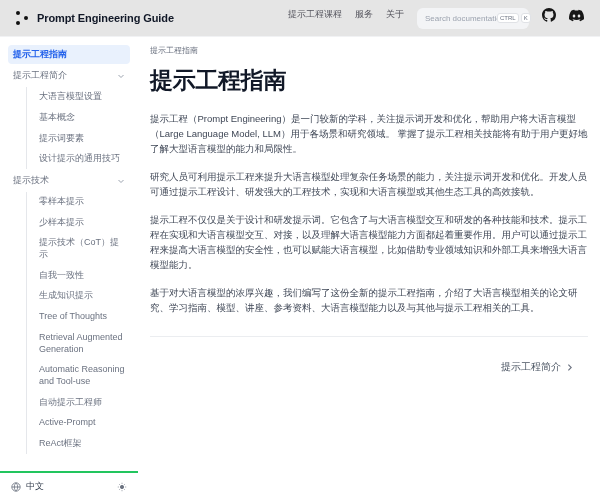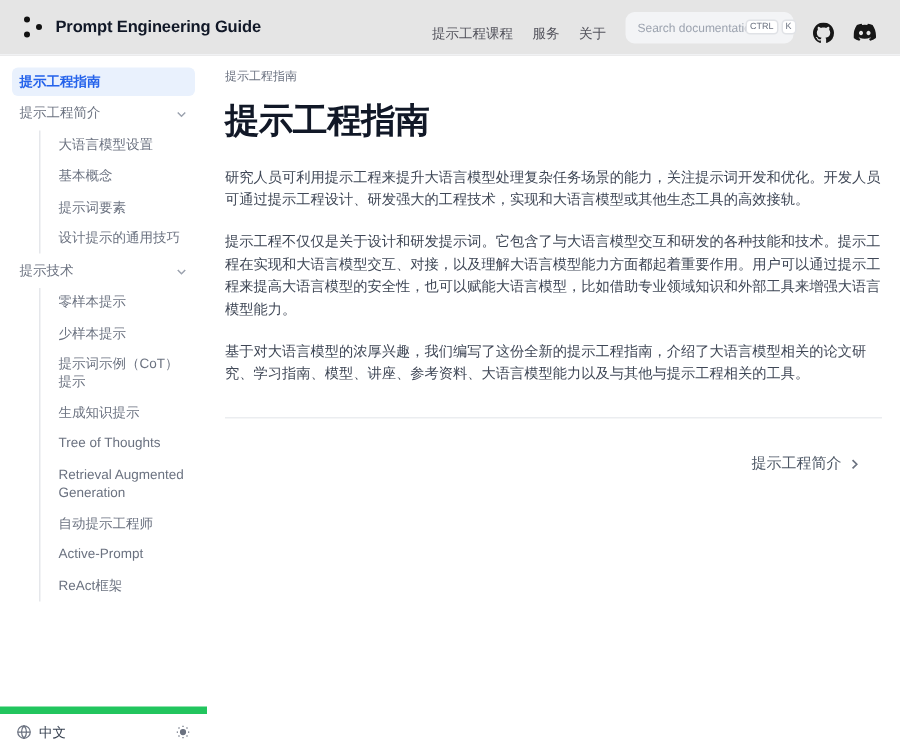--- a/index.html
+++ b/index.html
@@ -16,7 +16,7 @@
   .logo i:nth-child(2){ left:0; top:10px; }
   .logo i:nth-child(3){ left:8px; top:5px; }
   .brand-title { font-size:11px; font-weight:700; color:#111827; letter-spacing:-.1px; }
-  .header-right { margin-left:auto; display:flex; align-items:flex-end; gap:13px; }
+  .header-right { margin-left:auto; display:flex; align-items:flex-start; gap:13px; }
   .nav-link { font-size:9px; color:#52525b; cursor:pointer; white-space:nowrap; }
   .search-box { display:flex; align-items:center; background:#f3f4f6; border-radius:6px;
     height:21px; width:112px; padding:0 4px 0 8px; }

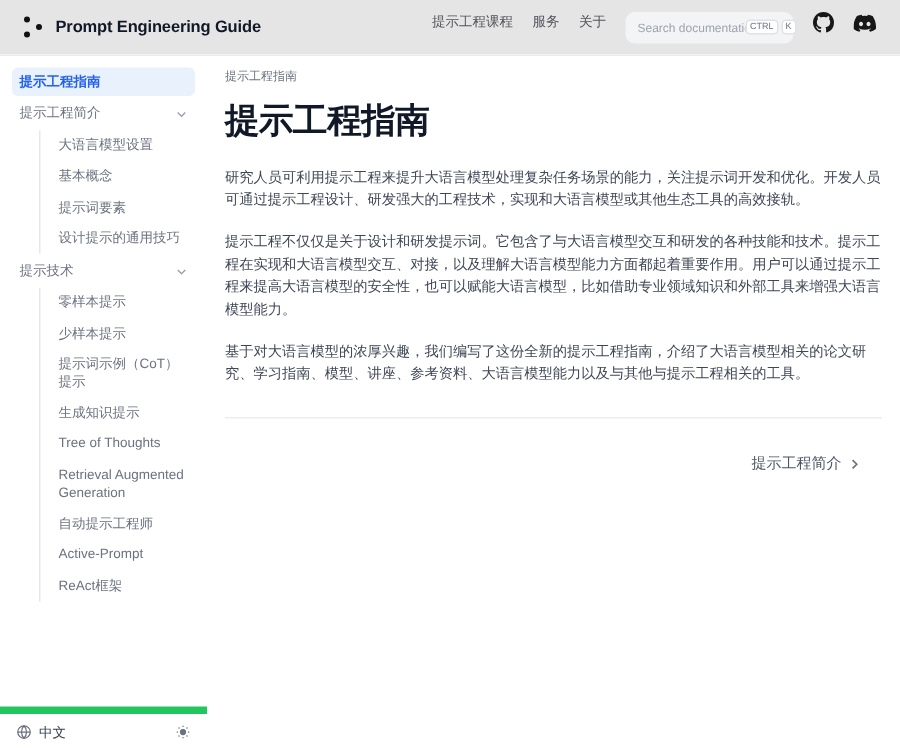--- a/index.html
+++ b/index.html
@@ -157,6 +157,7 @@
 <div class="main">
   <div class="breadcrumb">提示工程指南</div>
   <h1 class="page-title">提示工程指南</h1>
+  <p class="para">提示工程（Prompt Engineering）是一门较新的学科，关注提示词开发和优化，帮助用户将大语言模型（Large Language Model, LLM）用于各场景和研究领域。 掌握了提示工程相关技能将有助于用户更好地了解大型语言模型的能力和局限性。</p>
   <p class="para">研究人员可利用提示工程来提升大语言模型处理复杂任务场景的能力，关注提示词开发和优化。开发人员可通过提示工程设计、研发强大的工程技术，实现和大语言模型或其他生态工具的高效接轨。</p>
   <p class="para">提示工程不仅仅是关于设计和研发提示词。它包含了与大语言模型交互和研发的各种技能和技术。提示工程在实现和大语言模型交互、对接，以及理解大语言模型能力方面都起着重要作用。用户可以通过提示工程来提高大语言模型的安全性，也可以赋能大语言模型，比如借助专业领域知识和外部工具来增强大语言模型能力。</p>
   <p class="para">基于对大语言模型的浓厚兴趣，我们编写了这份全新的提示工程指南，介绍了大语言模型相关的论文研究、学习指南、模型、讲座、参考资料、大语言模型能力以及与其他与提示工程相关的工具。</p>

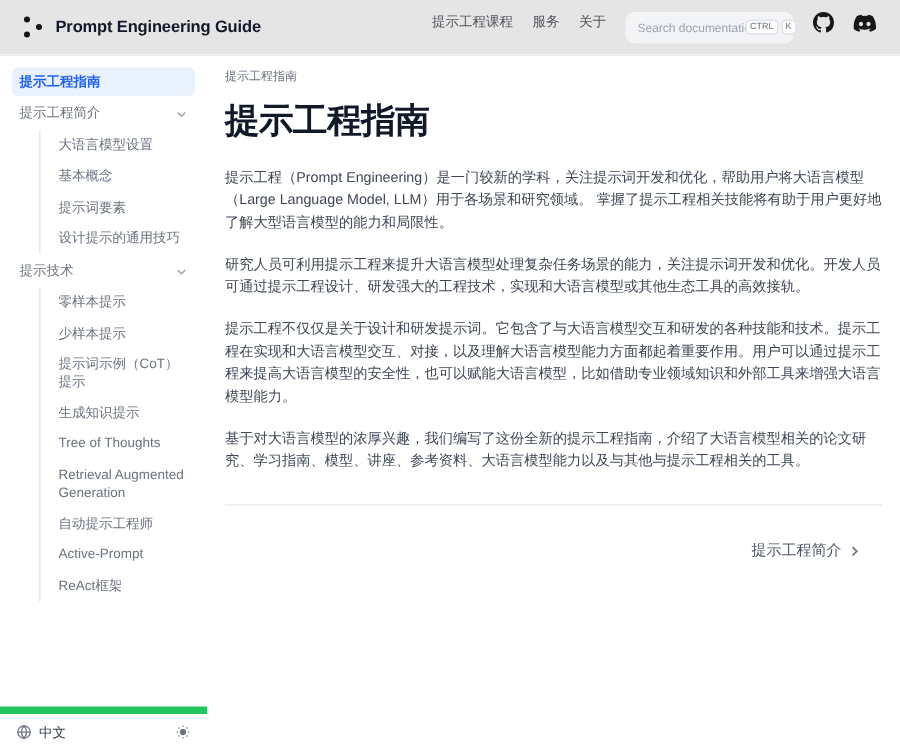--- a/index.html
+++ b/index.html
@@ -124,7 +124,7 @@
     <div class="sub-list">
       <div class="sub-item">零样本提示</div>
       <div class="sub-item">少样本提示</div>
-      <div class="sub-item">提示词示例（CoT）提示</div>
+      <div class="sub-item">提示技术（CoT）提示</div>
       <div class="sub-item">生成知识提示</div>
       <div class="sub-item">Tree of Thoughts</div>
       <div class="sub-item">Retrieval Augmented Generation</div>

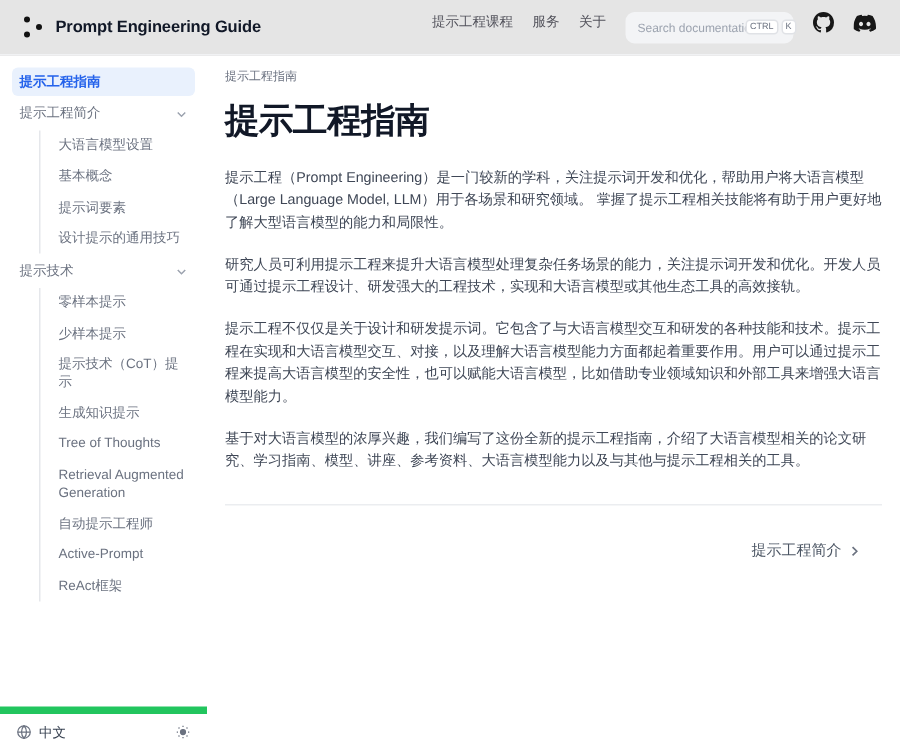--- a/index.html
+++ b/index.html
@@ -125,6 +125,7 @@
       <div class="sub-item">零样本提示</div>
       <div class="sub-item">少样本提示</div>
       <div class="sub-item">提示技术（CoT）提示</div>
+      <div class="sub-item">自我一致性</div>
       <div class="sub-item">生成知识提示</div>
       <div class="sub-item">Tree of Thoughts</div>
       <div class="sub-item">Retrieval Augmented Generation</div>

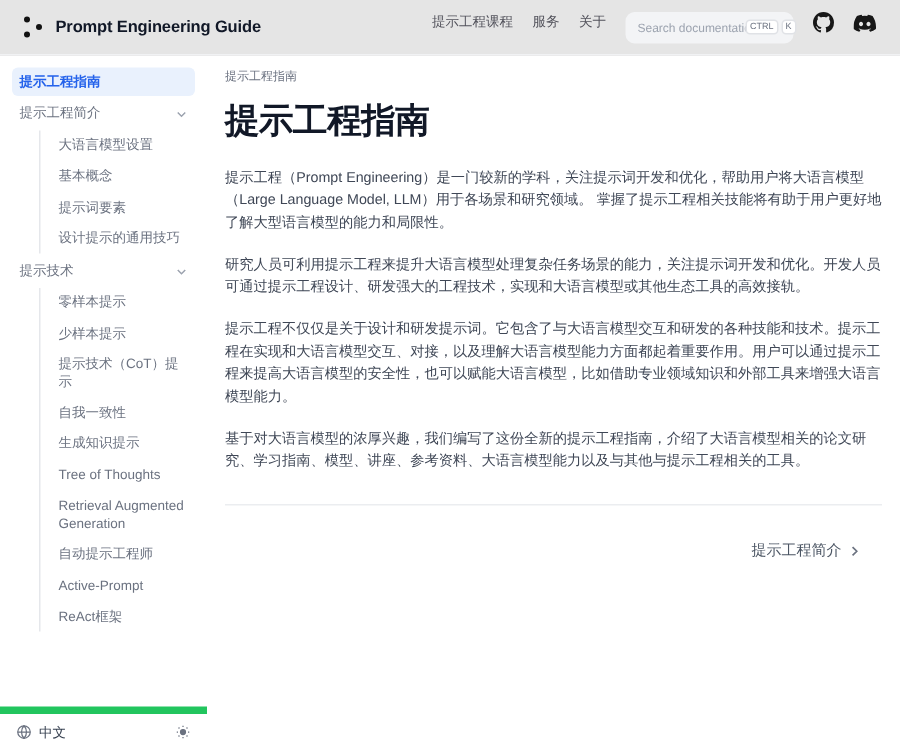--- a/index.html
+++ b/index.html
@@ -129,6 +129,7 @@
       <div class="sub-item">生成知识提示</div>
       <div class="sub-item">Tree of Thoughts</div>
       <div class="sub-item">Retrieval Augmented Generation</div>
+      <div class="sub-item">Automatic Reasoning and Tool-use</div>
       <div class="sub-item">自动提示工程师</div>
       <div class="sub-item">Active-Prompt</div>
       <div class="sub-item">ReAct框架</div>

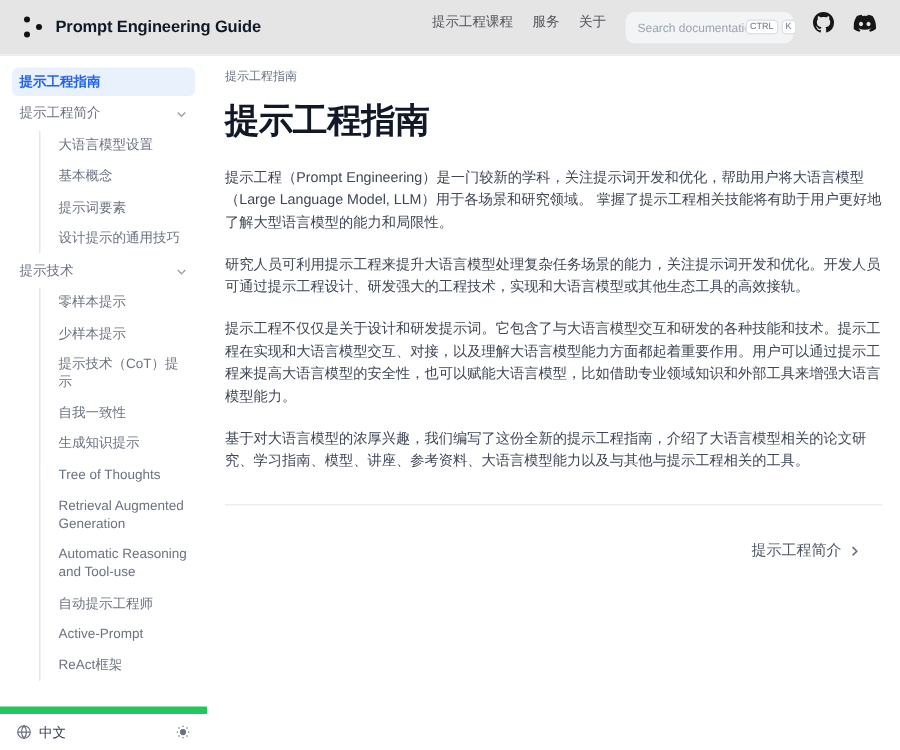--- a/index.html
+++ b/index.html
@@ -41,7 +41,7 @@
   .sub-list { margin-left:18px; border-left:1px solid #e5e7eb; padding-left:9px; }
   .sub-item { font-size:9px; color:#6b7280; padding:4px 3px; margin:1px 0;
     border-radius:4px; cursor:pointer; line-height:1.3; }
-  .side-footer { border-top:5px solid #22c55e; height:29px; display:flex; align-items:center;
+  .side-footer { border-top:2px solid #22c55e; height:29px; display:flex; align-items:center;
     justify-content:space-between; padding:0 11px; flex-shrink:0; }
   .lang-btn { display:flex; align-items:center; gap:5px; font-size:9px; color:#374151; cursor:pointer; }
   .theme-btn { color:#6b7280; display:flex; cursor:pointer; }

